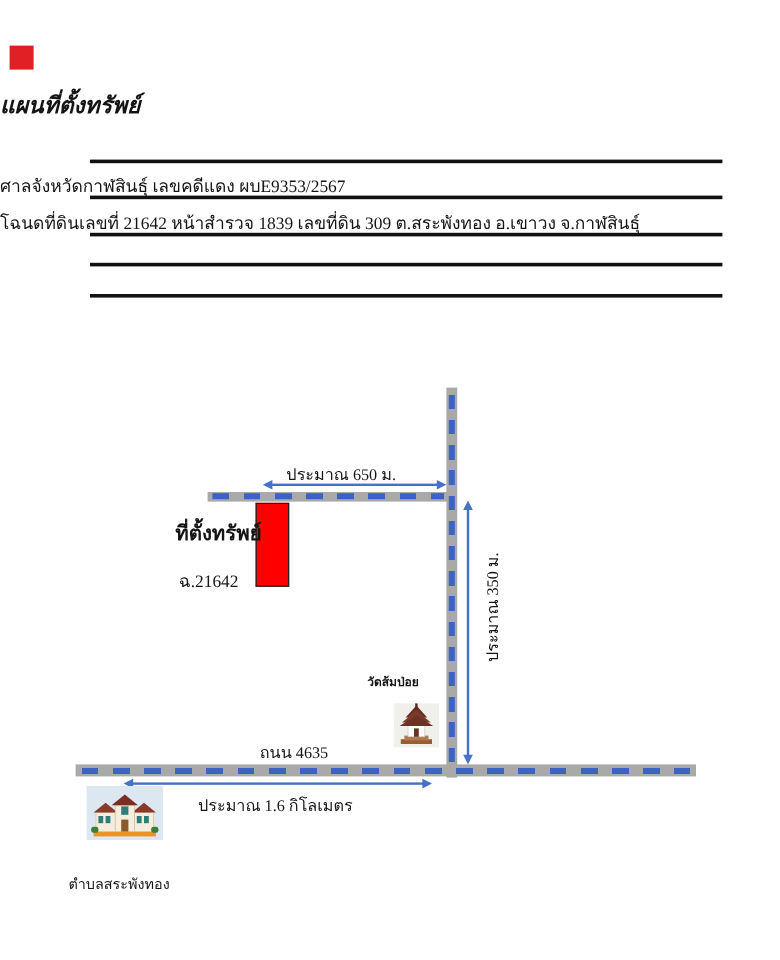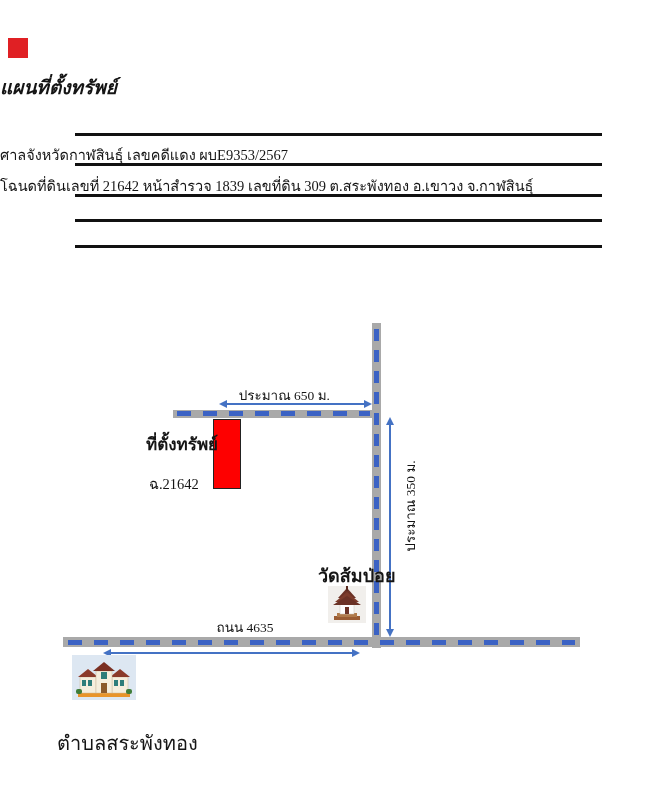--- a/index.html
+++ b/index.html
@@ -47,7 +47,7 @@
   .lbl-prop1{left:146px;top:430px;font-weight:bold;font-size:17px;text-align:right;}
   .lbl-prop2{left:149px;top:456px;font-weight:normal;font-size:14.5px;margin-top:16px;}
   .lbl-350{left:330px;top:495px;width:160px;text-align:center;transform:rotate(-90deg);}
-  .lbl-temple{left:318px;top:561px;font-weight:bold;font-size:18px;}
+  .lbl-temple{left:306px;top:561px;font-weight:bold;font-size:10px;}
   .lbl-road{left:200px;top:616px;width:90px;text-align:center;}
   .lbl-16km{left:165px;top:660px;}
   .lbl-office1{left:57px;top:701px;font-size:14px;}

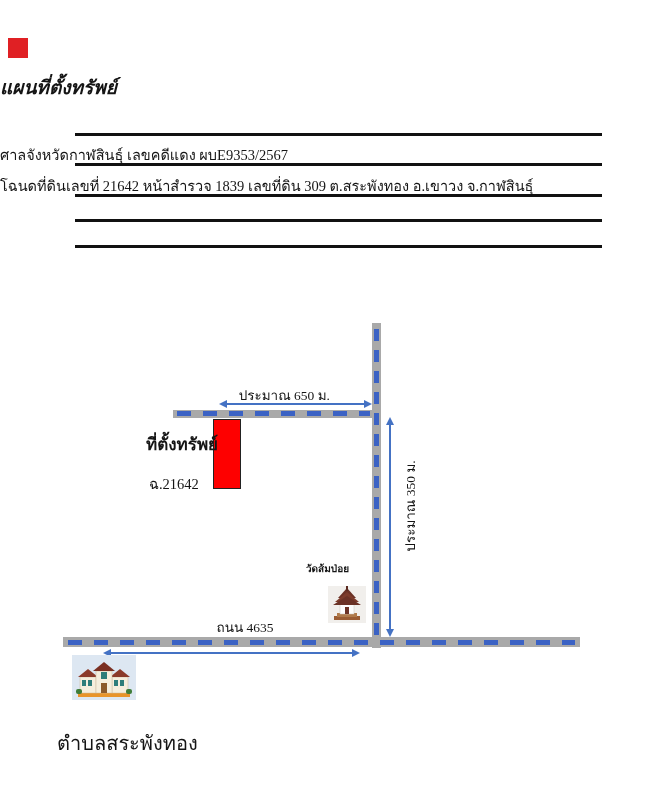--- a/index.html
+++ b/index.html
@@ -113,6 +113,7 @@
   <div class="aline arrow16-line"></div>
   <div class="ah ah-left arrow16-hl"></div>
   <div class="ah ah-right arrow16-hr"></div>
+  <div class="mlabel lbl-16km">ประมาณ 1.6 กิโลเมตร</div>
 
   <svg class="building-icon" viewBox="0 0 64 45">
     <rect x="0" y="0" width="64" height="45" fill="#dde7f2"></rect>

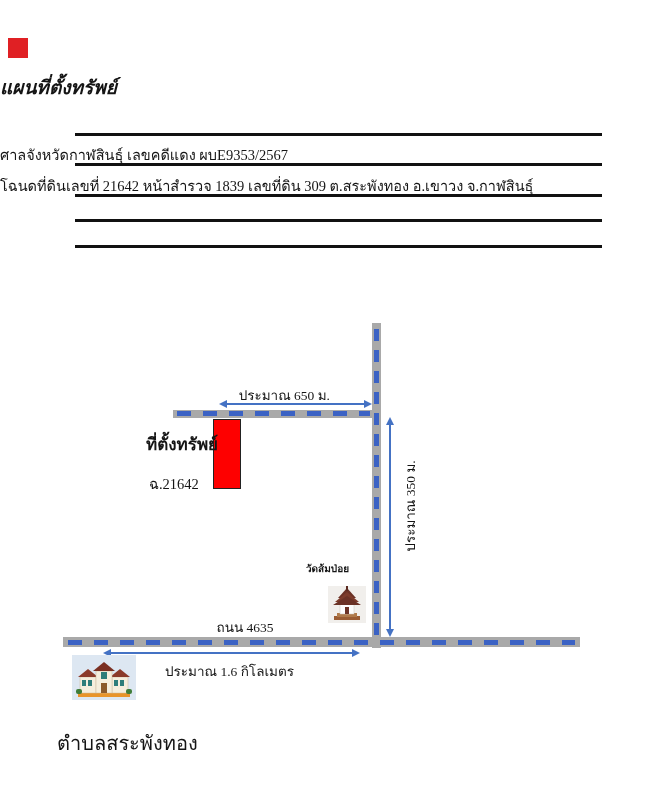--- a/index.html
+++ b/index.html
@@ -51,7 +51,7 @@
   .lbl-road{left:200px;top:616px;width:90px;text-align:center;}
   .lbl-16km{left:165px;top:660px;}
   .lbl-office1{left:57px;top:701px;font-size:14px;}
-  .lbl-office2{left:57px;top:727px;font-size:20px;}
+  .lbl-office2{left:57px;top:727px;font-size:12px;}
   
   .property{position:absolute;left:213px;top:419px;width:26px;height:68px;
     background:var(--property_fill,#fe0000);border:1px solid #222;}

